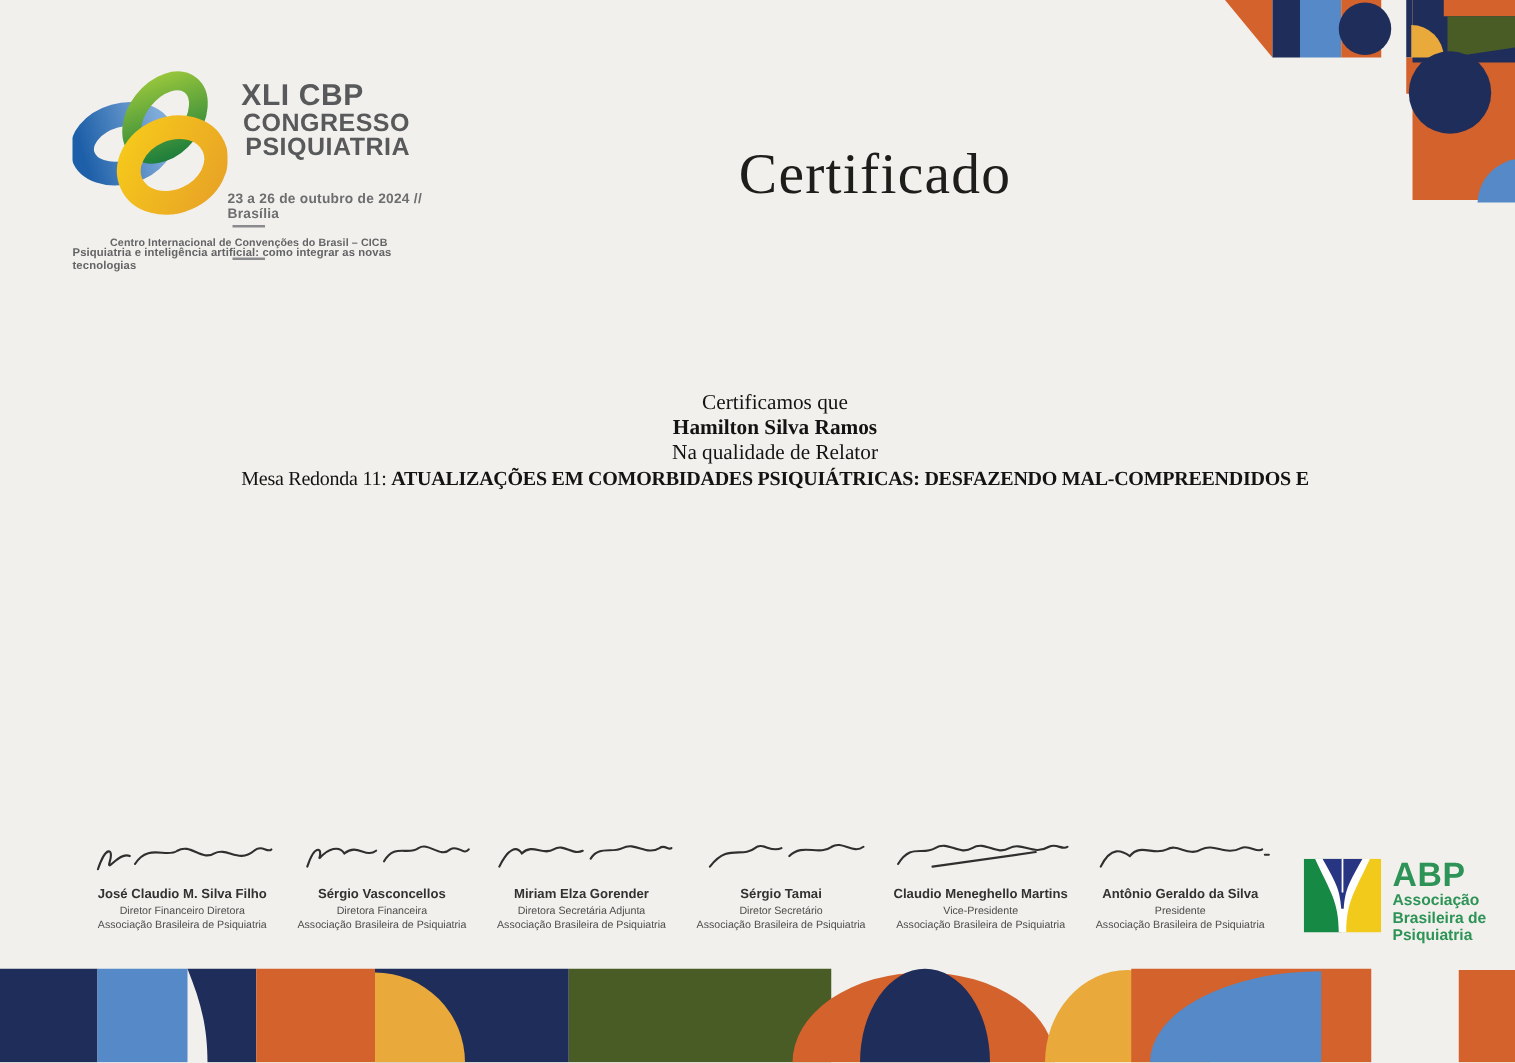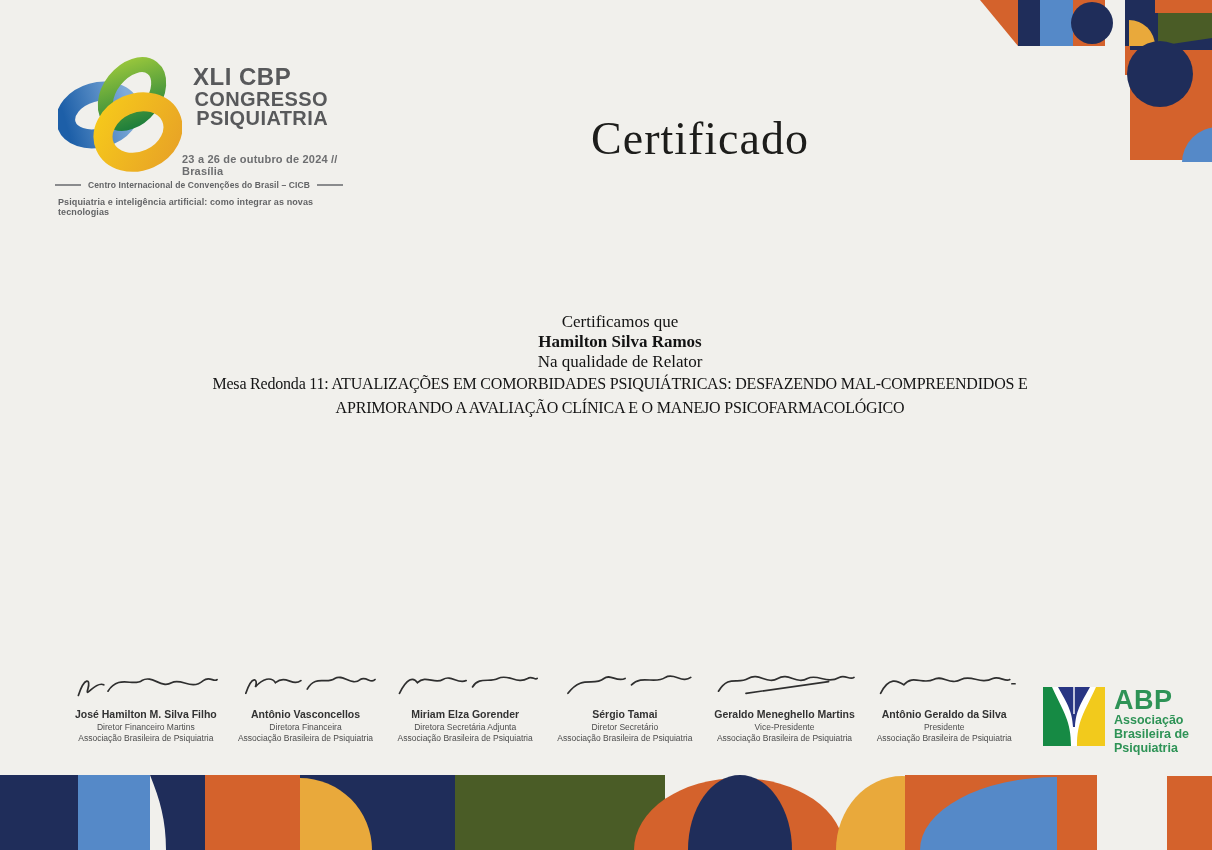--- a/index.html
+++ b/index.html
@@ -17,7 +17,7 @@
   .logo-xli{font-size:24px;font-weight:700;letter-spacing:.5px;text-align:left;padding-left:13px;line-height:26px;}
   .logo-line{font-size:20px;font-weight:700;letter-spacing:.4px;line-height:19px;}
   .logo-date{left:182px;top:153px;width:200px;font-size:11px;font-weight:700;color:#6d6e70;letter-spacing:.2px;}
-  .venue-row{left:58px;top:180px;width:282px;display:flex;align-items:center;justify-content:center;gap:7px;color:#636466;}
+  .venue-row{left:58px;top:180px;width:282px;display:flex;align-items:center;justify-content:center;gap:7px;color:#636466;flex-direction:column;}
   .venue-row .dash{height:2px;width:26px;background:#8a8b8d;flex:0 0 auto;}
   .venue-row .venue-text{font-size:8.5px;font-weight:700;letter-spacing:.1px;white-space:nowrap;}
   .tagline{left:58px;top:197px;width:284px;text-align:left;font-size:9px;font-weight:700;color:#636466;letter-spacing:.1px;}

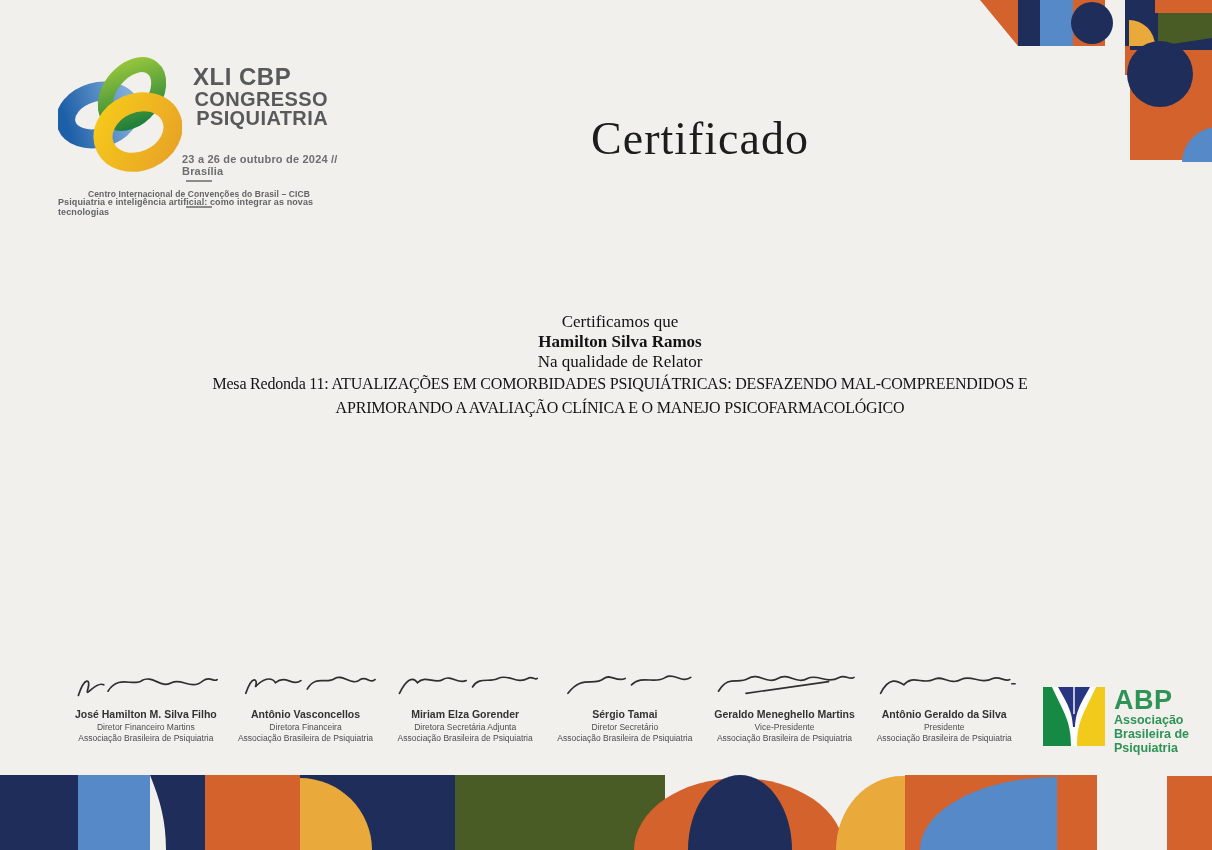--- a/index.html
+++ b/index.html
@@ -36,7 +36,7 @@
   .p-part{margin-top:28px;line-height:23px;}
   .p-role{margin-top:24px;}
   .p-mesa{margin-top:22px;font-size:16px;line-height:24px;letter-spacing:-.2px;}
-  .p-mesa strong{font-weight:400;}
+  .p-mesa strong{font-weight:700;}
 
   
   .sig-row{left:66px;top:670px;width:958px;display:flex;}

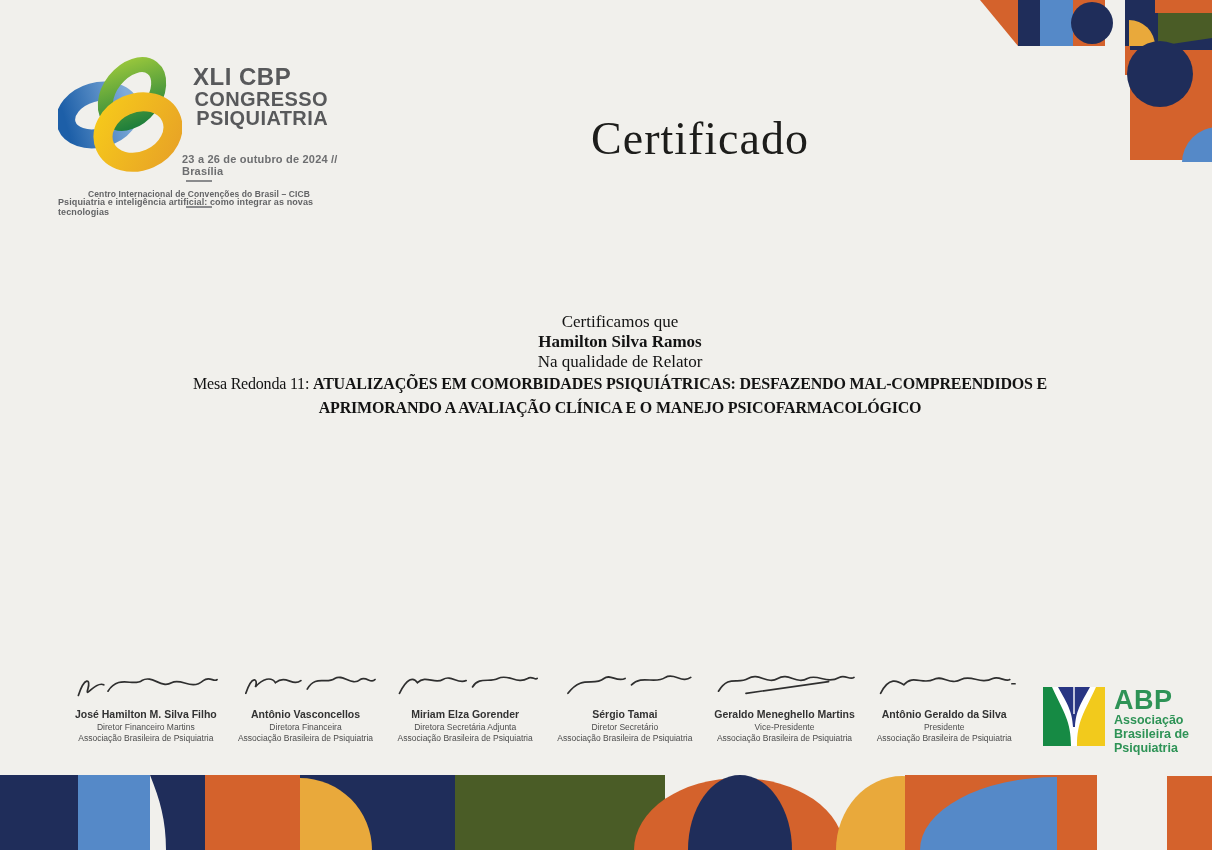--- a/index.html
+++ b/index.html
@@ -104,7 +104,6 @@
   <p class="p-mesa">
     <span>Mesa Redonda 11:</span>
     <strong>ATUALIZAÇÕES EM COMORBIDADES PSIQUIÁTRICAS: DESFAZENDO MAL-COMPREENDIDOS E</strong><br>
-    <strong>APRIMORANDO A AVALIAÇÃO CLÍNICA E O MANEJO PSICOFARMACOLÓGICO</strong>
   </p>
 </div>
 

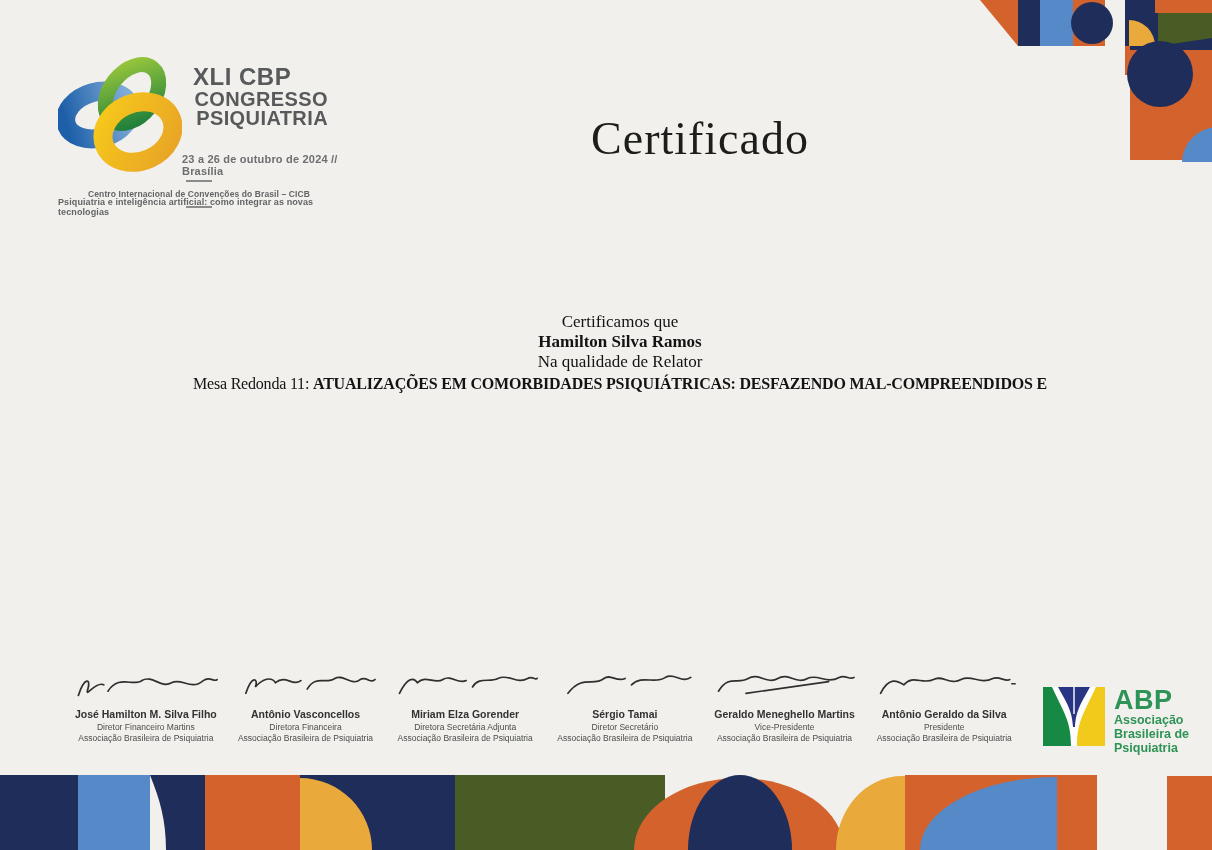--- a/index.html
+++ b/index.html
@@ -113,7 +113,7 @@
     <svg class="sig-scribble" viewBox="0 0 140 34">
       <path d="M6,24 C12,6 18,8 15,18 C12,28 22,10 30,14 M34,20 C44,4 58,16 66,10 C76,4 84,18 94,12 C104,7 112,20 124,10 C130,5 134,12 137,9" fill="none" stroke="#2f2f2f" stroke-width="1.6" stroke-linecap="round"></path>
     </svg>
-    <div class="sig-name">José Hamilton M. Silva Filho</div>
+    <div class="sig-name">José Claudio M. Silva Filho</div>
     <div class="sig-role">Diretor Financeiro Martins</div>
     <div class="sig-org">Associação Brasileira de Psiquiatria</div>
   </div>

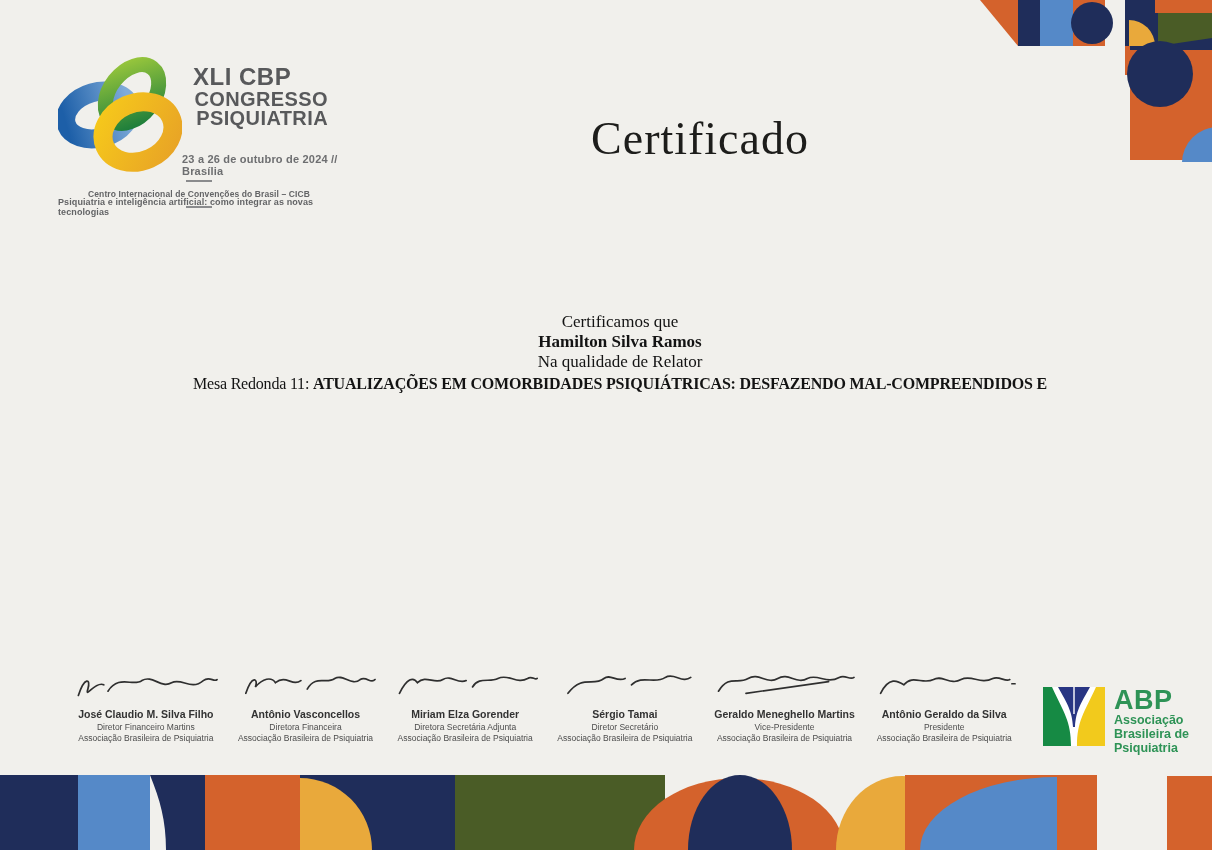--- a/index.html
+++ b/index.html
@@ -122,7 +122,7 @@
     <svg class="sig-scribble" viewBox="0 0 140 34">
       <path d="M14,22 C20,4 26,8 23,16 C30,8 38,6 42,12 C52,4 58,16 66,10 M72,18 C80,4 90,14 98,8 C106,3 114,16 122,9 C128,5 132,14 136,9" fill="none" stroke="#2f2f2f" stroke-width="1.6" stroke-linecap="round"></path>
     </svg>
-    <div class="sig-name">Antônio Vasconcellos</div>
+    <div class="sig-name">Sérgio Vasconcellos</div>
     <div class="sig-role">Diretora Financeira</div>
     <div class="sig-org">Associação Brasileira de Psiquiatria</div>
   </div>

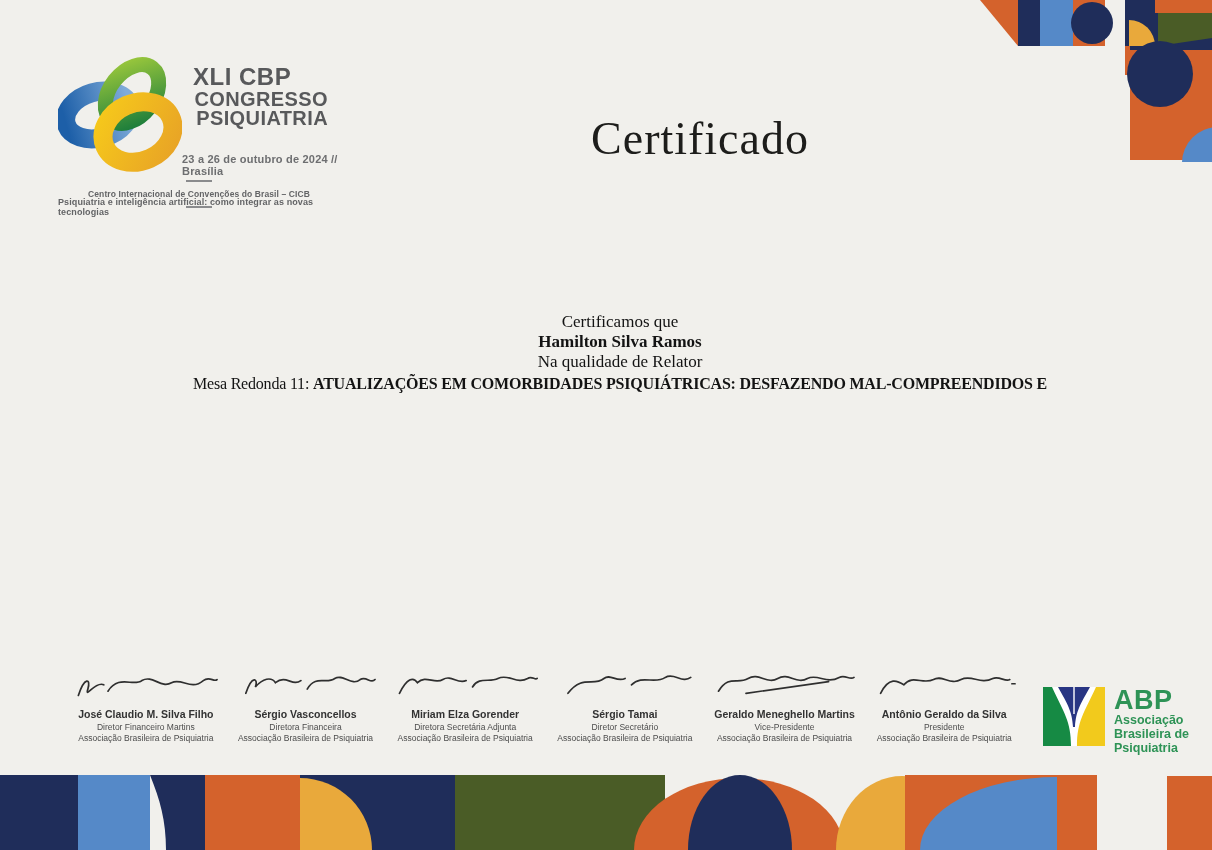--- a/index.html
+++ b/index.html
@@ -149,7 +149,7 @@
     <svg class="sig-scribble" viewBox="0 0 140 34">
       <path d="M8,20 C18,4 26,14 36,8 C46,2 54,14 64,8 C74,2 82,14 92,8 C102,3 110,14 122,7 C128,4 132,10 136,7 M34,22 L112,11" fill="none" stroke="#2f2f2f" stroke-width="1.6" stroke-linecap="round"></path>
     </svg>
-    <div class="sig-name">Geraldo Meneghello Martins</div>
+    <div class="sig-name">Claudio Meneghello Martins</div>
     <div class="sig-role">Vice-Presidente</div>
     <div class="sig-org">Associação Brasileira de Psiquiatria</div>
   </div>

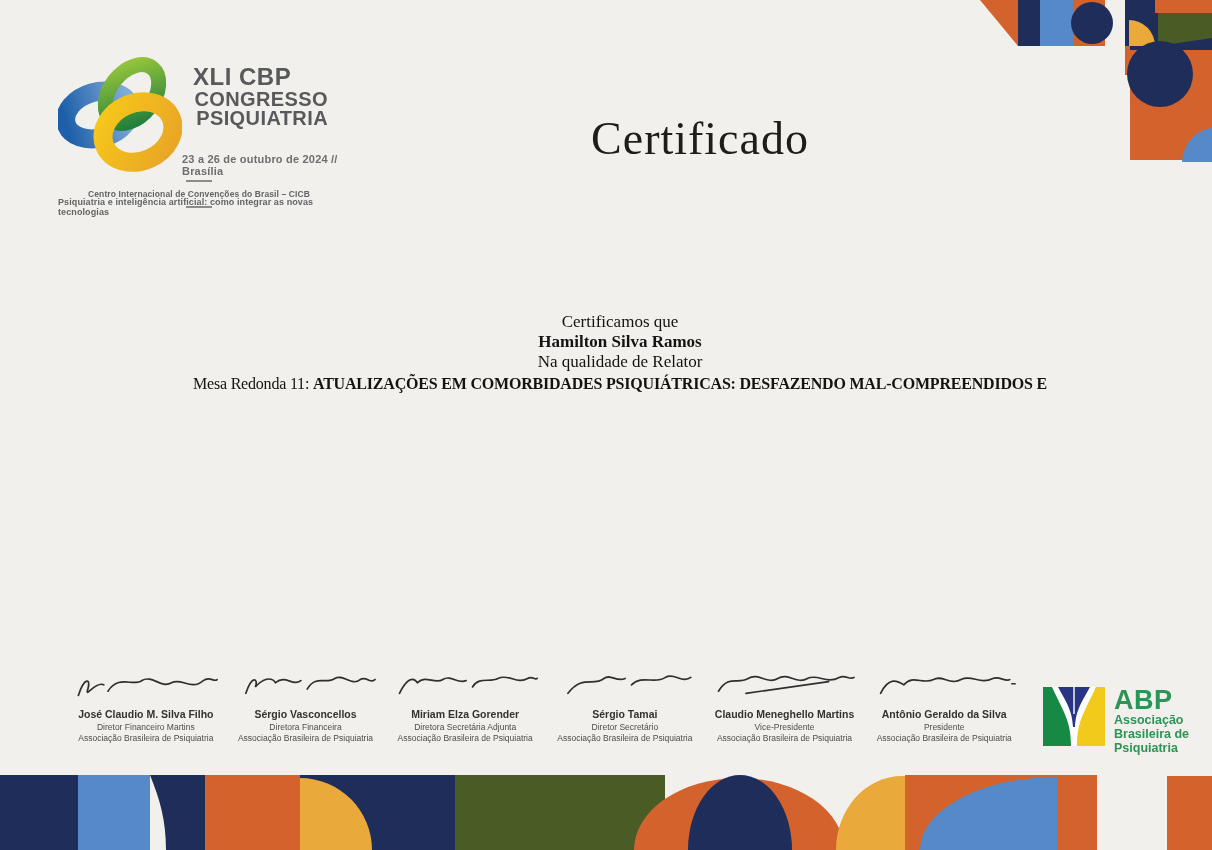--- a/index.html
+++ b/index.html
@@ -114,7 +114,7 @@
       <path d="M6,24 C12,6 18,8 15,18 C12,28 22,10 30,14 M34,20 C44,4 58,16 66,10 C76,4 84,18 94,12 C104,7 112,20 124,10 C130,5 134,12 137,9" fill="none" stroke="#2f2f2f" stroke-width="1.6" stroke-linecap="round"></path>
     </svg>
     <div class="sig-name">José Claudio M. Silva Filho</div>
-    <div class="sig-role">Diretor Financeiro Martins</div>
+    <div class="sig-role">Diretor Financeiro Diretora</div>
     <div class="sig-org">Associação Brasileira de Psiquiatria</div>
   </div>
 

